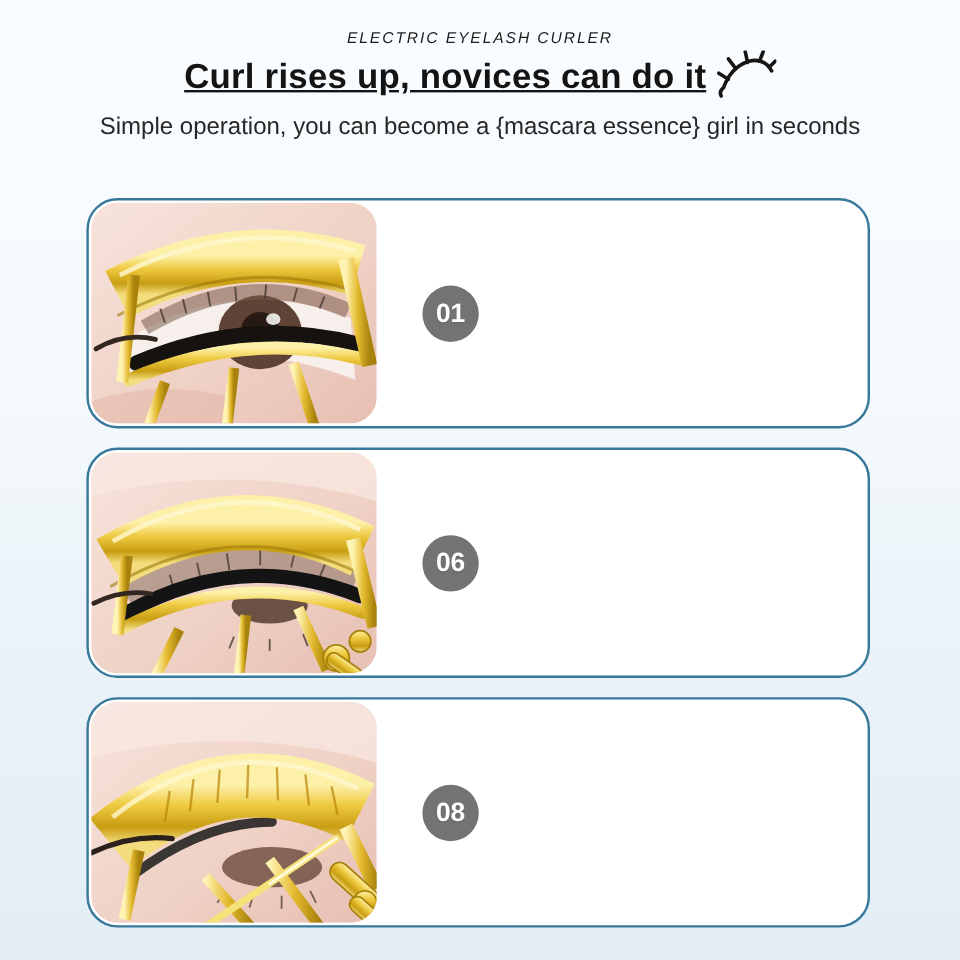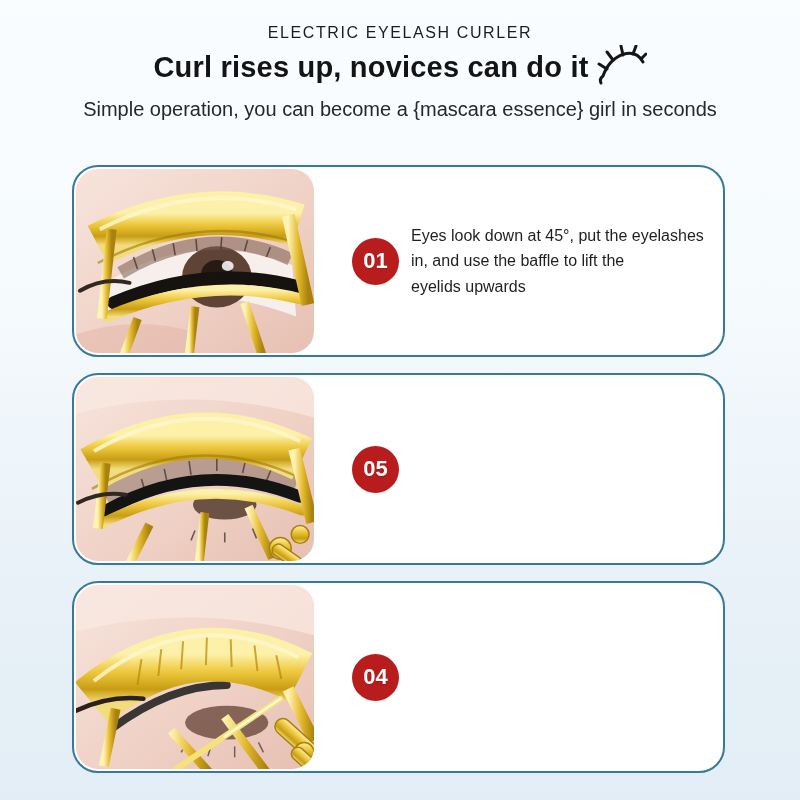--- a/index.html
+++ b/index.html
@@ -13,7 +13,7 @@
   
   .header{text-align:center;padding-top:24px;}
   .eyebrow{
-    font-size:16px;font-weight:500;letter-spacing:1.6px;color:#1c1c1c;
+    font-size:13px;font-weight:500;letter-spacing:1.6px;color:#1c1c1c;font-style:italic;
   }
   .title-row{display:flex;justify-content:center;align-items:flex-start;margin-top:7px;height:40px;}
   .title{font-size:29px;font-weight:800;color:#141414;letter-spacing:.2px;line-height:36px;}

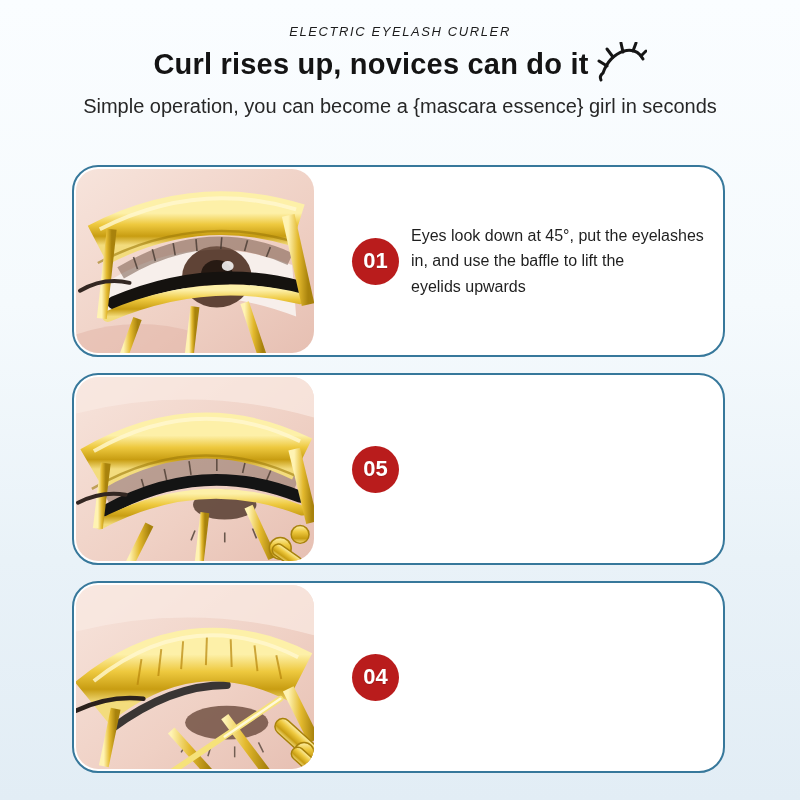--- a/index.html
+++ b/index.html
@@ -16,7 +16,7 @@
     font-size:13px;font-weight:500;letter-spacing:1.6px;color:#1c1c1c;font-style:italic;
   }
   .title-row{display:flex;justify-content:center;align-items:flex-start;margin-top:7px;height:40px;}
-  .title{font-size:29px;font-weight:800;color:#141414;letter-spacing:.2px;line-height:36px;}
+  .title{font-size:29px;font-weight:800;color:#141414;letter-spacing:.2px;line-height:36px;text-decoration:underline;}
   .lash-icon{margin-left:8px;margin-top:-4px;}
   .subtitle{margin-top:9px;font-size:20px;color:#272727;}
   

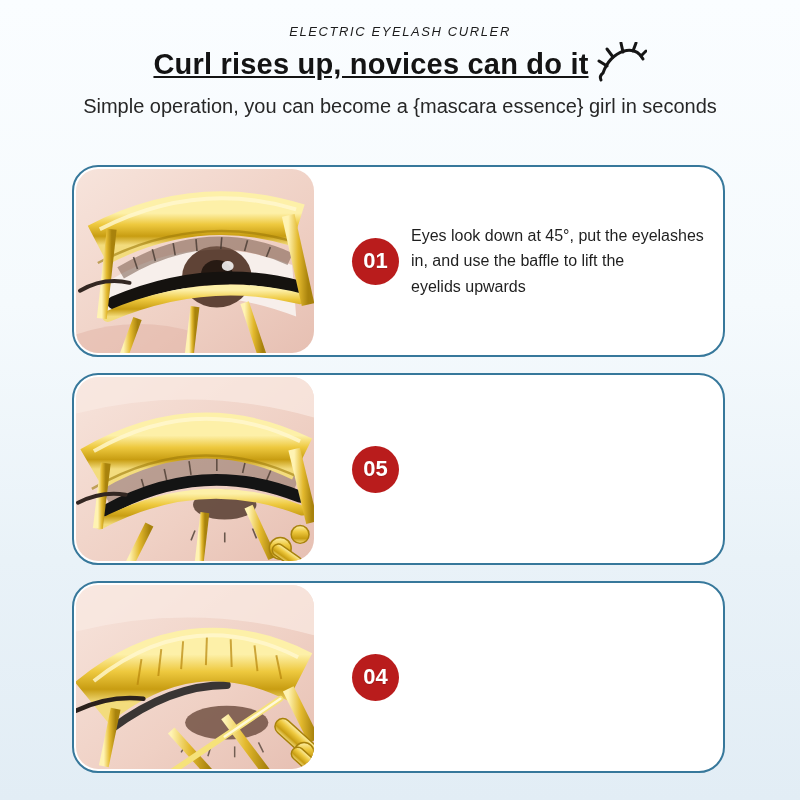--- a/index.html
+++ b/index.html
@@ -125,9 +125,6 @@
     </div>
     <div class="content">
       <div class="badge">01</div>
-      <div class="step-text">Eyes look down at 45°, put the eyelashes
-in, and use the baffle to lift the
-eyelids upwards</div>
     </div>
   </div>
 

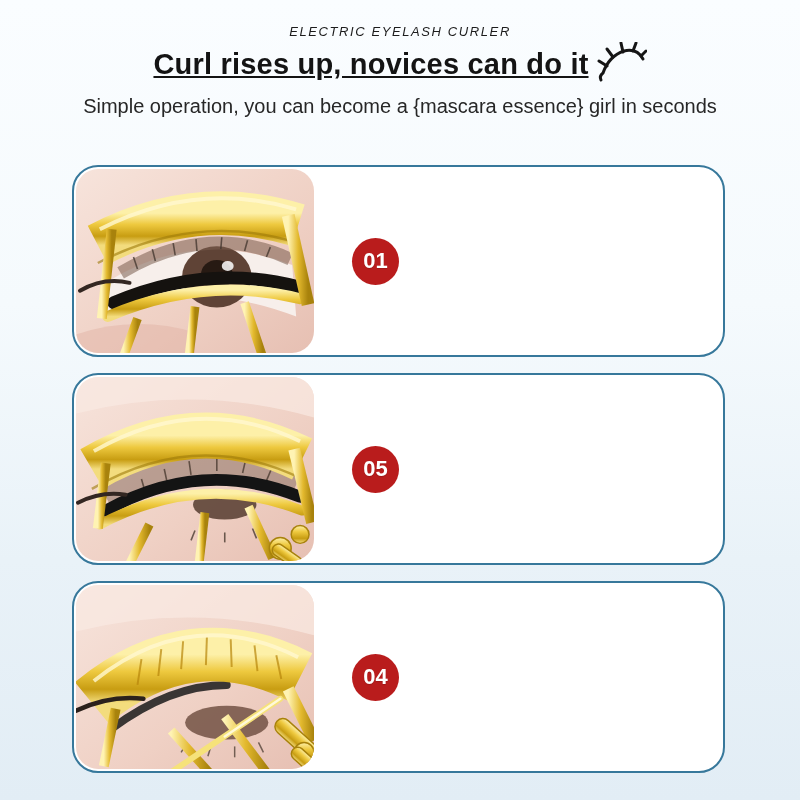--- a/index.html
+++ b/index.html
@@ -34,7 +34,7 @@
     flex:1;display:flex;align-items:center;padding-left:36px;padding-right:6px;gap:12px;
   }
   .badge{
-    width:47px;height:47px;border-radius:50%;background:#b91c1c;flex-shrink:0;
+    width:47px;height:47px;border-radius:50%;background:#737373;flex-shrink:0;
     color:#ffffff;font-weight:700;font-size:22px;
     display:flex;align-items:center;justify-content:center;
     text-shadow:0 1px 1px rgba(0,0,0,.15);

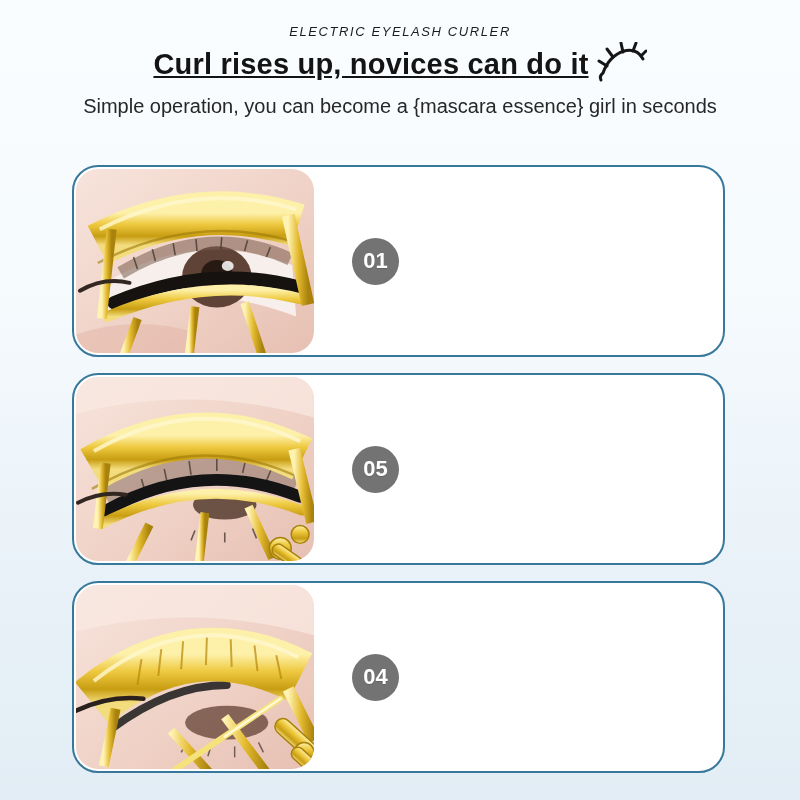--- a/index.html
+++ b/index.html
@@ -167,7 +167,7 @@
       </svg>
     </div>
     <div class="content">
-      <div class="badge">05</div>
+      <div class="badge">06</div>
     </div>
   </div>
 

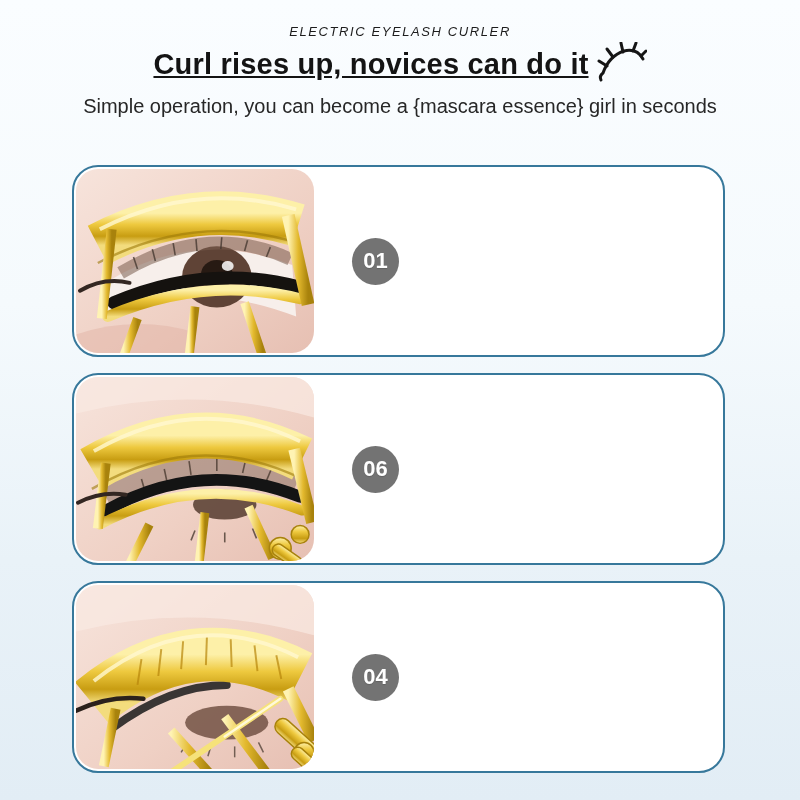--- a/index.html
+++ b/index.html
@@ -212,7 +212,7 @@
       </svg>
     </div>
     <div class="content">
-      <div class="badge">04</div>
+      <div class="badge">08</div>
     </div>
   </div>
 

